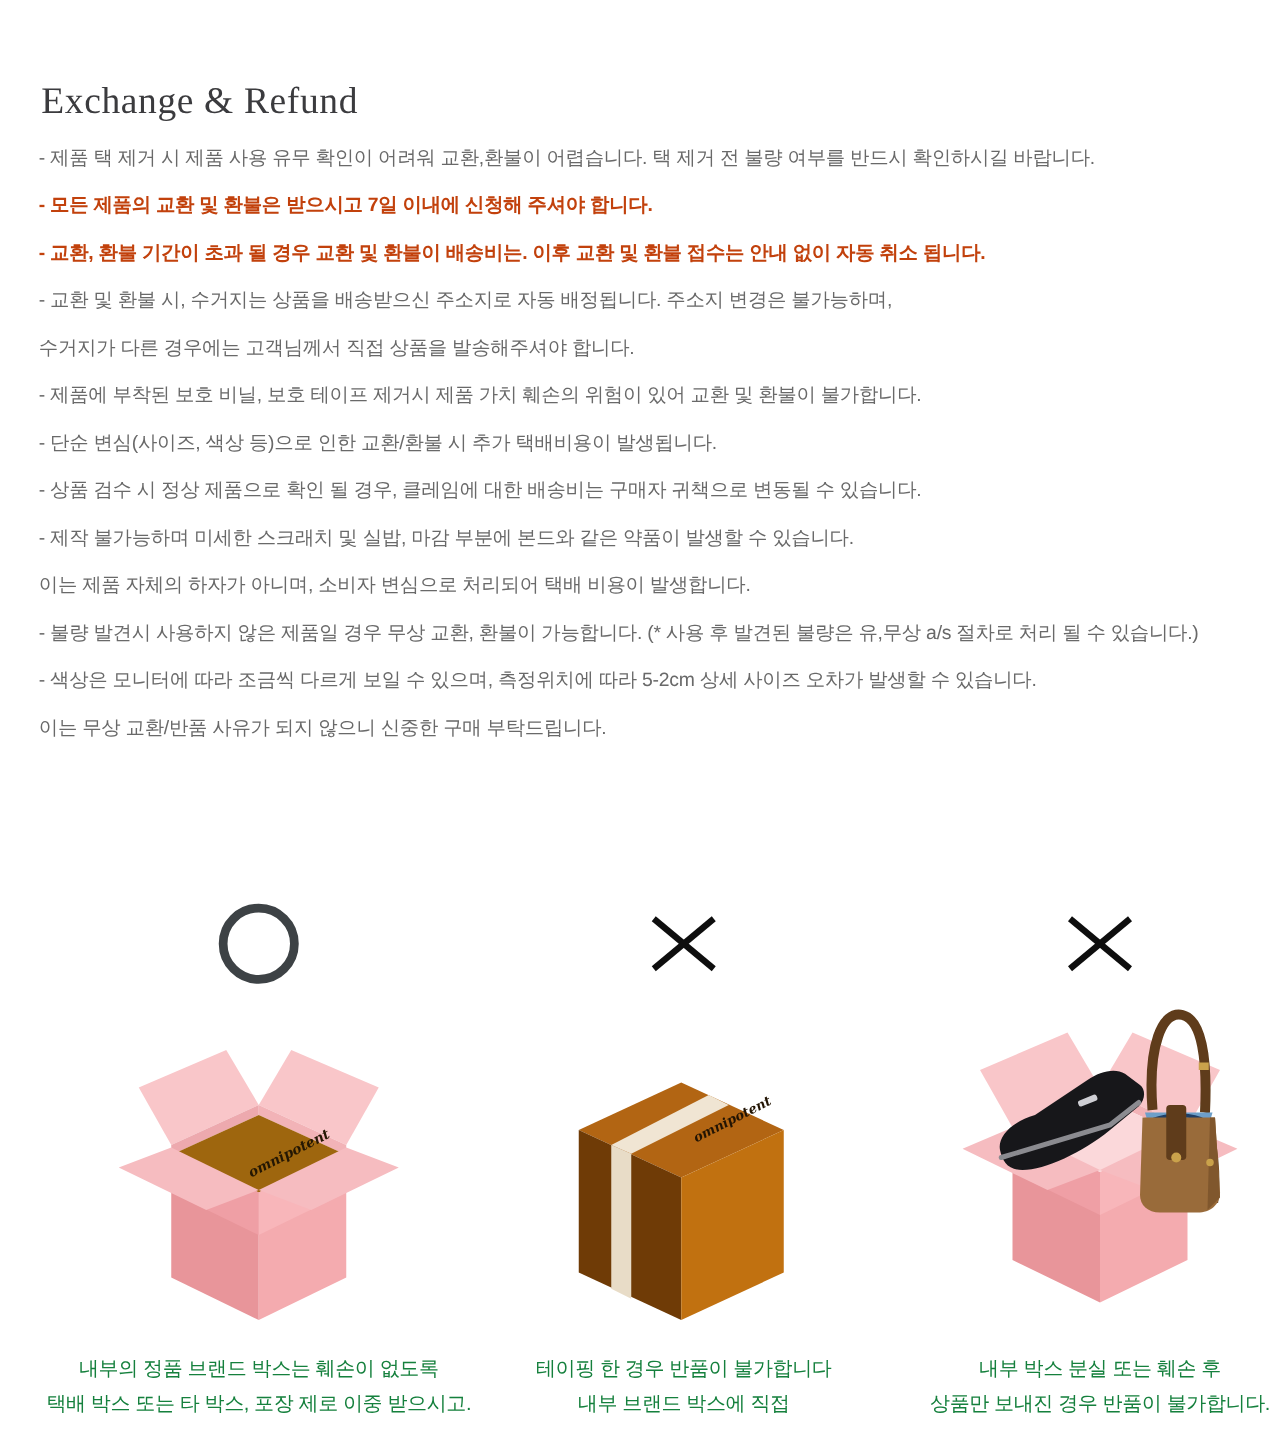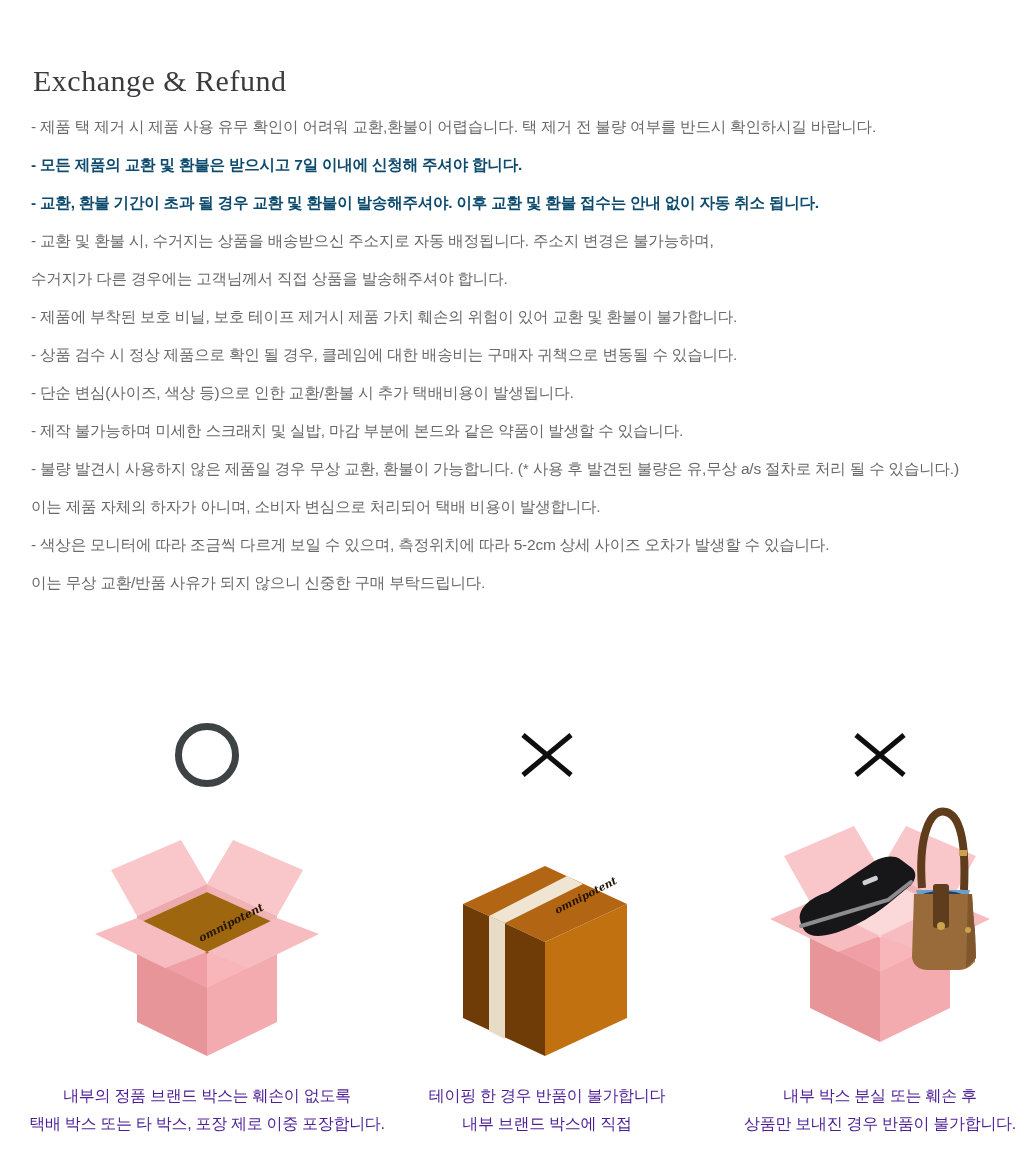--- a/index.html
+++ b/index.html
@@ -10,7 +10,7 @@
   .policy{position:absolute;left:31px;top:108px;width:980px;}
   .policy p{margin:0;font-size:15.5px;line-height:38px;color:#696969;letter-spacing:-0.2px;
             white-space:nowrap;}
-  .policy p.em{color:#0c4a6e;font-weight:700;}
+  .policy p.em{color:#c2410c;font-weight:700;}
   .figures{position:absolute;top:710px;left:0;width:1024px;height:455px;}
   .fig{position:absolute;top:0;width:300px;display:flex;flex-direction:column;align-items:center;}
   .fig-1{left:57px;} .fig-2{left:397px;} .fig-3{left:730px;}

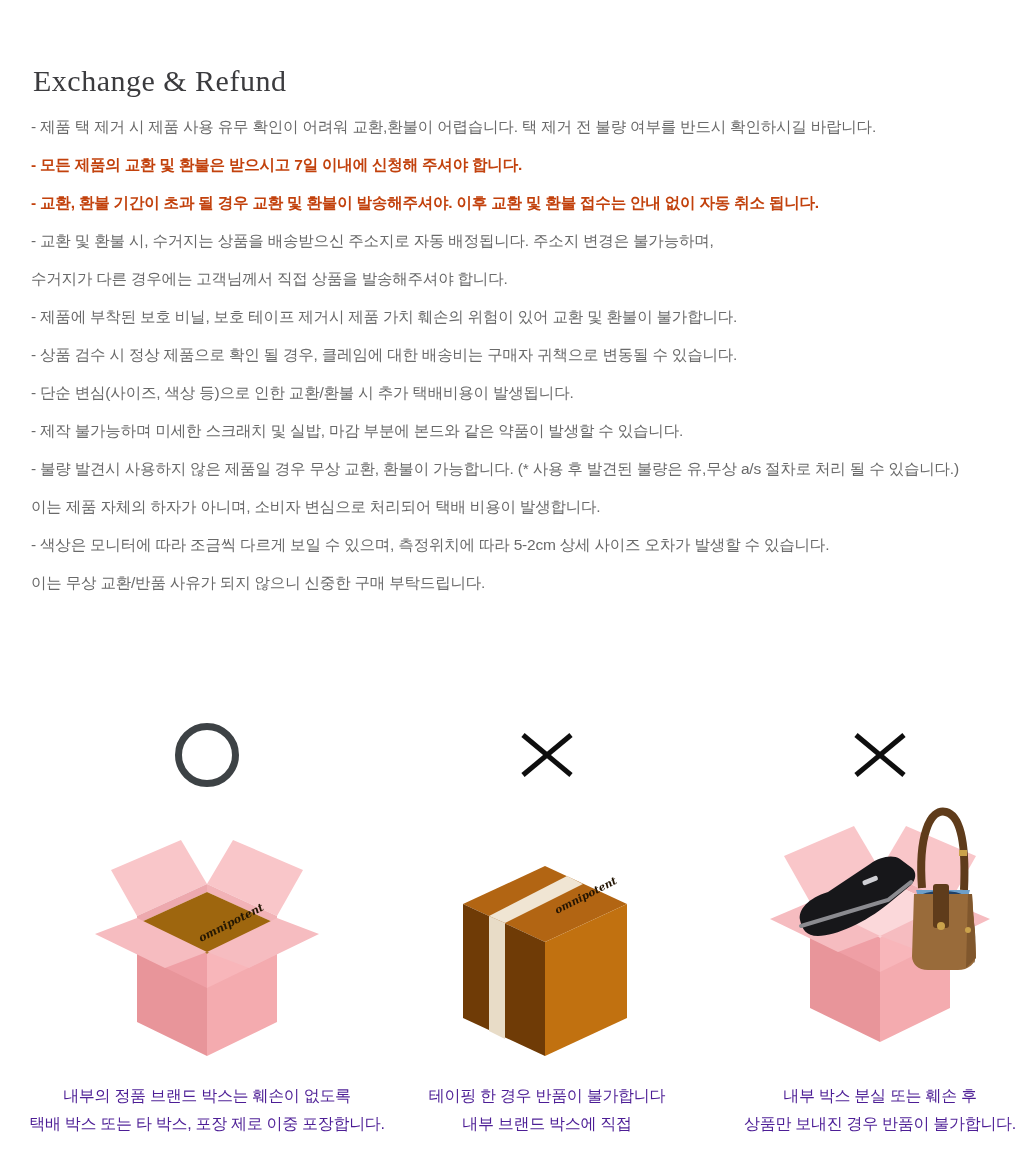--- a/index.html
+++ b/index.html
@@ -32,7 +32,7 @@
   <div class="policy">
     <p>- 제품 택 제거 시 제품 사용 유무 확인이 어려워 교환,환불이 어렵습니다. 택 제거 전 불량 여부를 반드시 확인하시길 바랍니다.</p>
     <p class="em">- 모든 제품의 교환 및 환불은 받으시고 7일 이내에 신청해 주셔야 합니다.</p>
-    <p class="em">- 교환, 환불 기간이 초과 될 경우 교환 및 환불이 발송해주셔야. 이후 교환 및 환불 접수는 안내 없이 자동 취소 됩니다.</p>
+    <p class="em">- 교환, 환불 기간이 초과 될 경우 교환 및 환불이 배송비는. 이후 교환 및 환불 접수는 안내 없이 자동 취소 됩니다.</p>
     <p>- 교환 및 환불 시, 수거지는 상품을 배송받으신 주소지로 자동 배정됩니다. 주소지 변경은 불가능하며,</p>
     <p>수거지가 다른 경우에는 고객님께서 직접 상품을 발송해주셔야 합니다.</p>
     <p>- 제품에 부착된 보호 비닐, 보호 테이프 제거시 제품 가치 훼손의 위험이 있어 교환 및 환불이 불가합니다.</p>

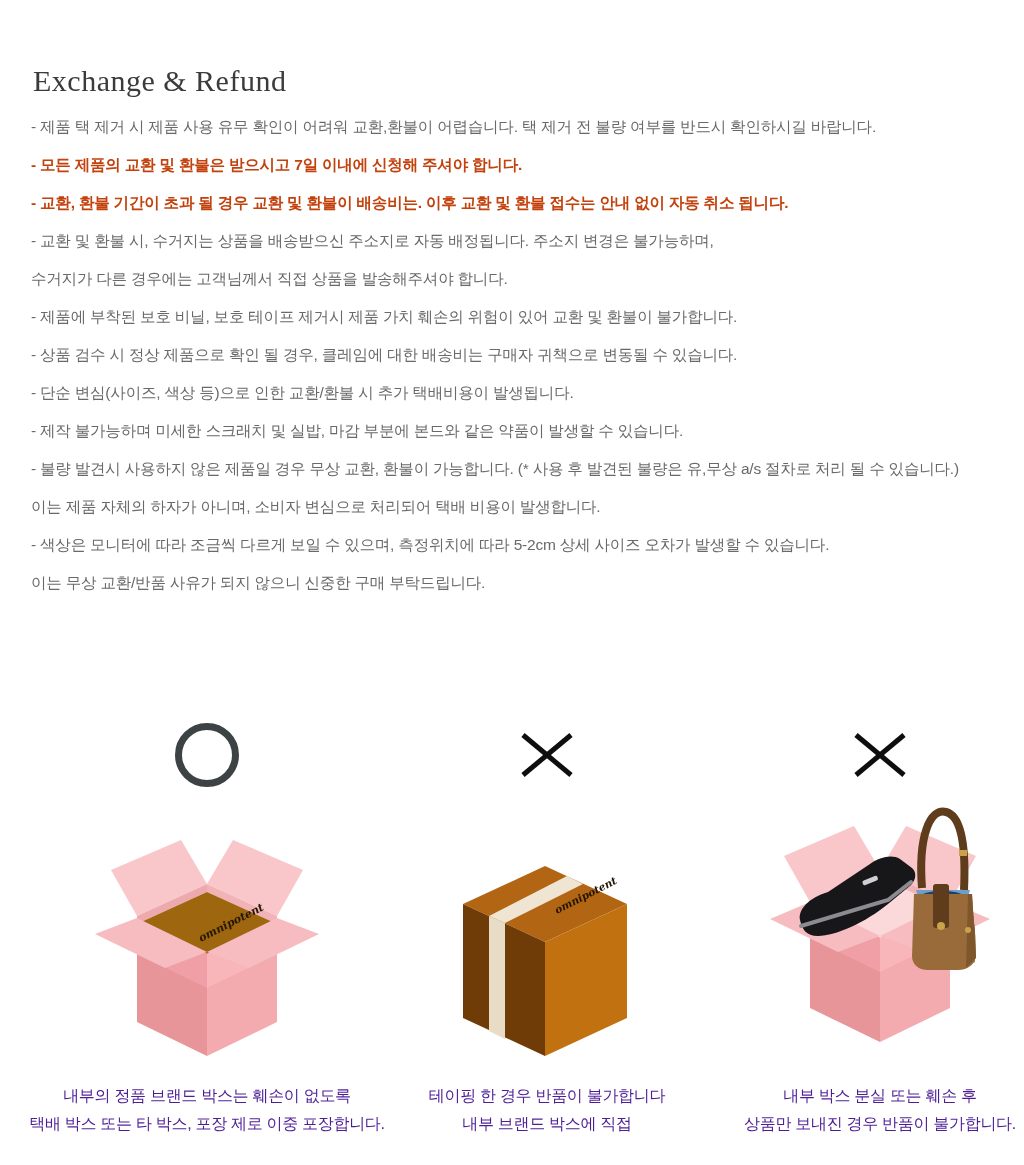--- a/index.html
+++ b/index.html
@@ -36,8 +36,8 @@
     <p>- 교환 및 환불 시, 수거지는 상품을 배송받으신 주소지로 자동 배정됩니다. 주소지 변경은 불가능하며,</p>
     <p>수거지가 다른 경우에는 고객님께서 직접 상품을 발송해주셔야 합니다.</p>
     <p>- 제품에 부착된 보호 비닐, 보호 테이프 제거시 제품 가치 훼손의 위험이 있어 교환 및 환불이 불가합니다.</p>
+    <p>- 단순 변심(사이즈, 색상 등)으로 인한 교환/환불 시 추가 택배비용이 발생됩니다.</p>
     <p>- 상품 검수 시 정상 제품으로 확인 될 경우, 클레임에 대한 배송비는 구매자 귀책으로 변동될 수 있습니다.</p>
-    <p>- 단순 변심(사이즈, 색상 등)으로 인한 교환/환불 시 추가 택배비용이 발생됩니다.</p>
     <p>- 제작 불가능하며 미세한 스크래치 및 실밥, 마감 부분에 본드와 같은 약품이  발생할 수 있습니다.</p>
     <p>- 불량 발견시 사용하지 않은 제품일 경우 무상 교환, 환불이 가능합니다. (* 사용 후 발견된 불량은 유,무상 a/s 절차로 처리 될 수 있습니다.)</p>
     <p>이는 제품 자체의 하자가 아니며, 소비자 변심으로 처리되어 택배 비용이 발생합니다.</p>

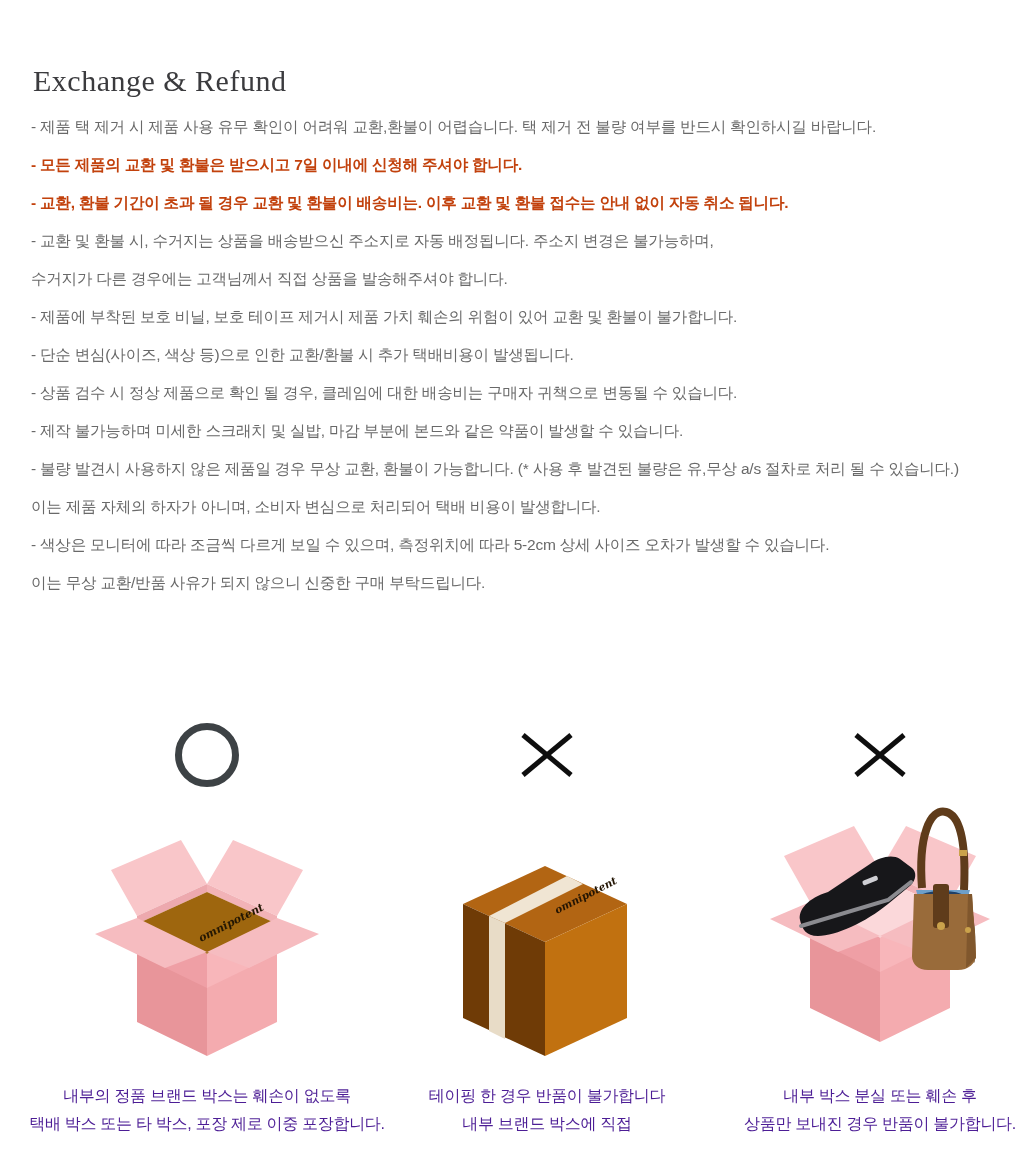--- a/index.html
+++ b/index.html
@@ -39,8 +39,8 @@
     <p>- 단순 변심(사이즈, 색상 등)으로 인한 교환/환불 시 추가 택배비용이 발생됩니다.</p>
     <p>- 상품 검수 시 정상 제품으로 확인 될 경우, 클레임에 대한 배송비는 구매자 귀책으로 변동될 수 있습니다.</p>
     <p>- 제작 불가능하며 미세한 스크래치 및 실밥, 마감 부분에 본드와 같은 약품이  발생할 수 있습니다.</p>
+    <p>이는 제품 자체의 하자가 아니며, 소비자 변심으로 처리되어 택배 비용이 발생합니다.</p>
     <p>- 불량 발견시 사용하지 않은 제품일 경우 무상 교환, 환불이 가능합니다. (* 사용 후 발견된 불량은 유,무상 a/s 절차로 처리 될 수 있습니다.)</p>
-    <p>이는 제품 자체의 하자가 아니며, 소비자 변심으로 처리되어 택배 비용이 발생합니다.</p>
     <p>- 색상은 모니터에 따라 조금씩 다르게 보일 수 있으며, 측정위치에 따라 5-2cm 상세 사이즈 오차가 발생할 수 있습니다.</p>
     <p>이는 무상 교환/반품 사유가 되지 않으니 신중한 구매 부탁드립니다.</p>
   </div>

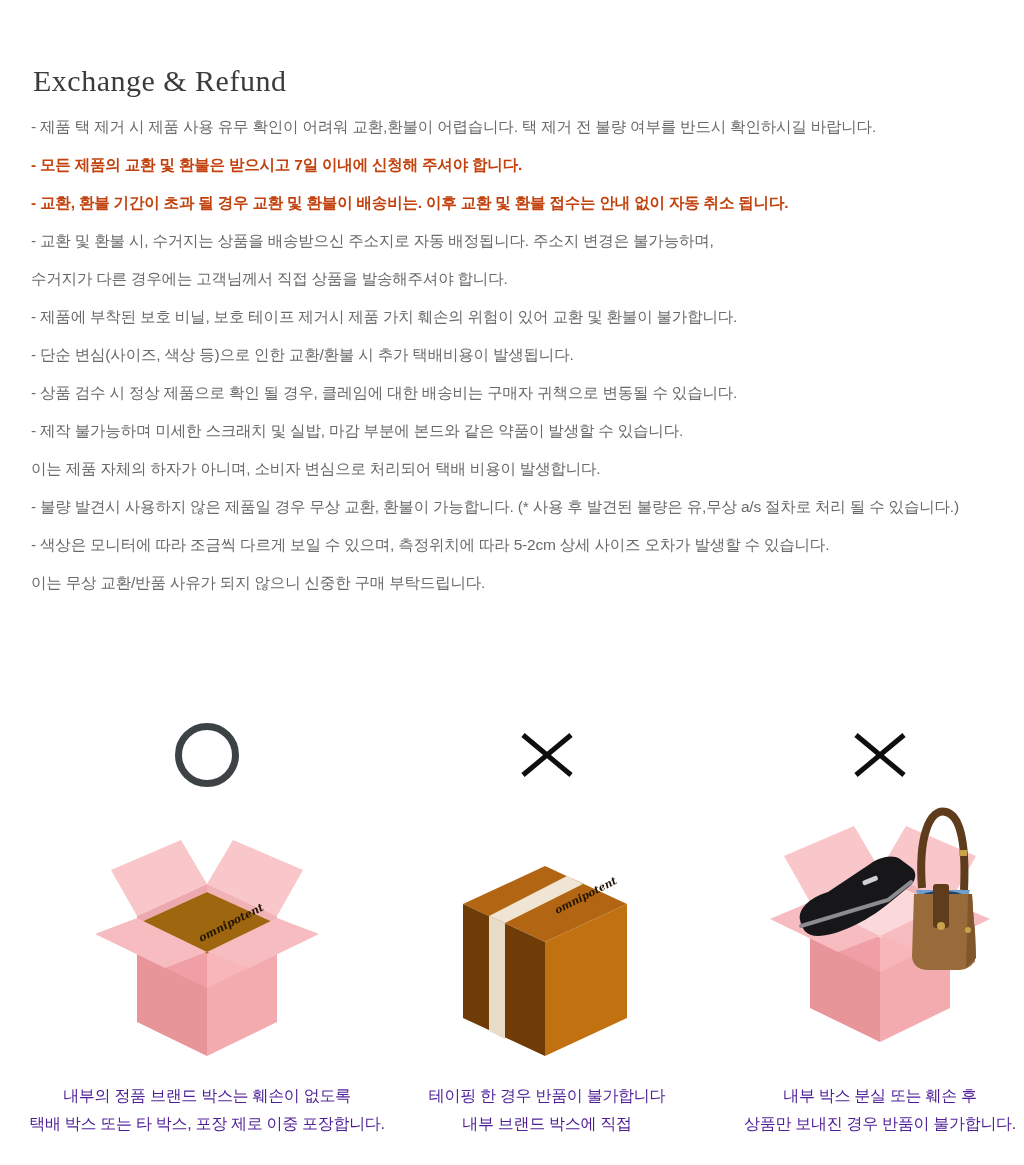--- a/index.html
+++ b/index.html
@@ -17,7 +17,7 @@
   .mark{height:90px;display:flex;align-items:center;justify-content:center;}
   .circle-mark{width:50px;height:50px;border:7px solid #3d4245;border-radius:50%;}
   .art{height:258px;display:flex;align-items:flex-end;justify-content:center;}
-  .caption{margin-top:24px;font-size:16px;line-height:28px;color:#4c1d95;text-align:center;
+  .caption{margin-top:24px;font-size:16px;line-height:28px;color:#15803d;text-align:center;
            letter-spacing:-0.3px;white-space:nowrap;}
   svg{display:block;}
   .logo-text{font-family:"DejaVu Serif",serif;font-style:italic;font-weight:bold;}

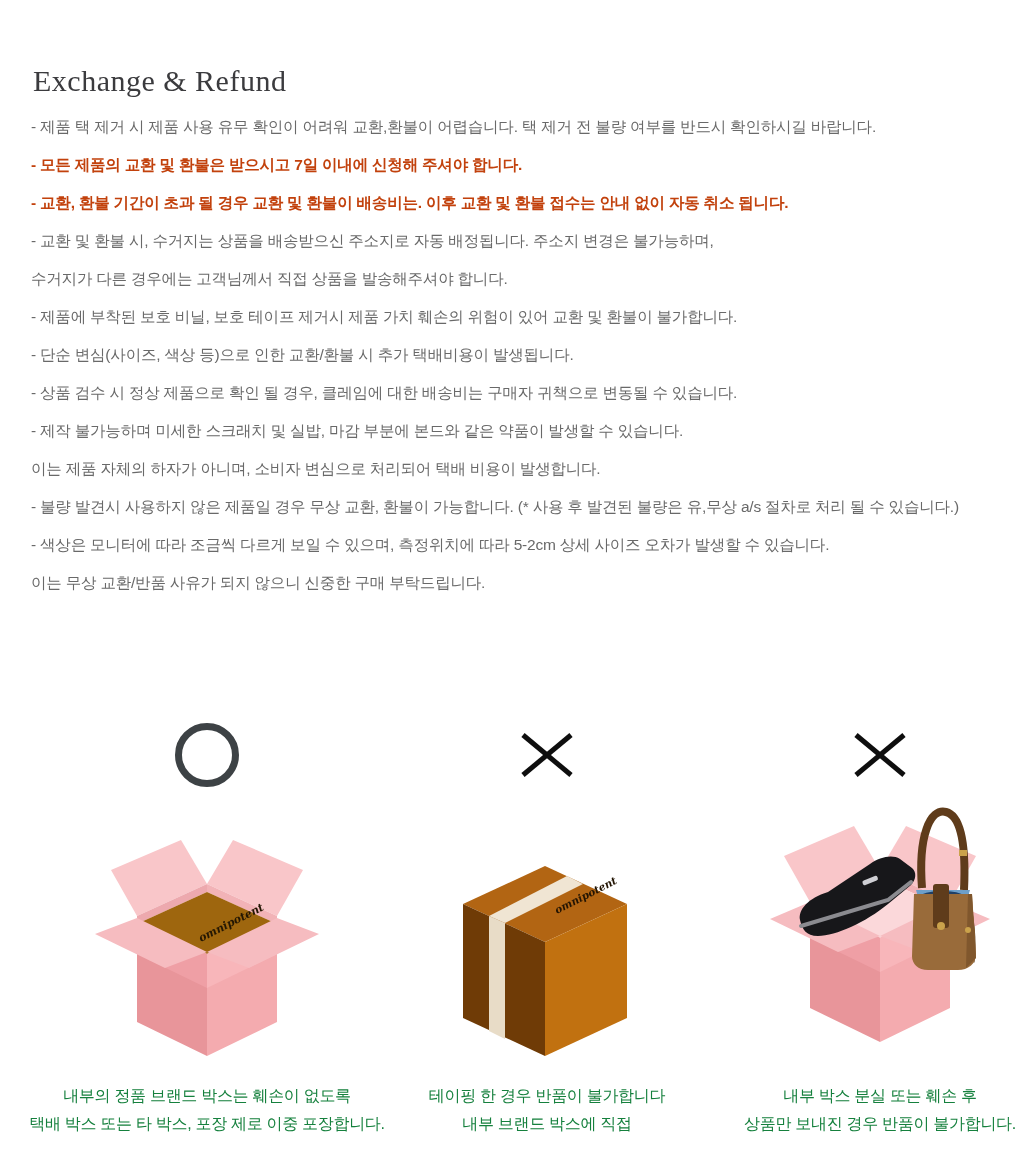--- a/index.html
+++ b/index.html
@@ -69,7 +69,7 @@
       </div>
       <div class="caption">
         <div>내부의 정품 브랜드 박스는 훼손이 없도록</div>
-        <div>택배 박스 또는 타 박스, 포장 제로 이중 포장합니다.</div>
+        <div>택배 박스 또는 타 박스, 포장 제로 이중 받으시고.</div>
       </div>
     </div>
 

